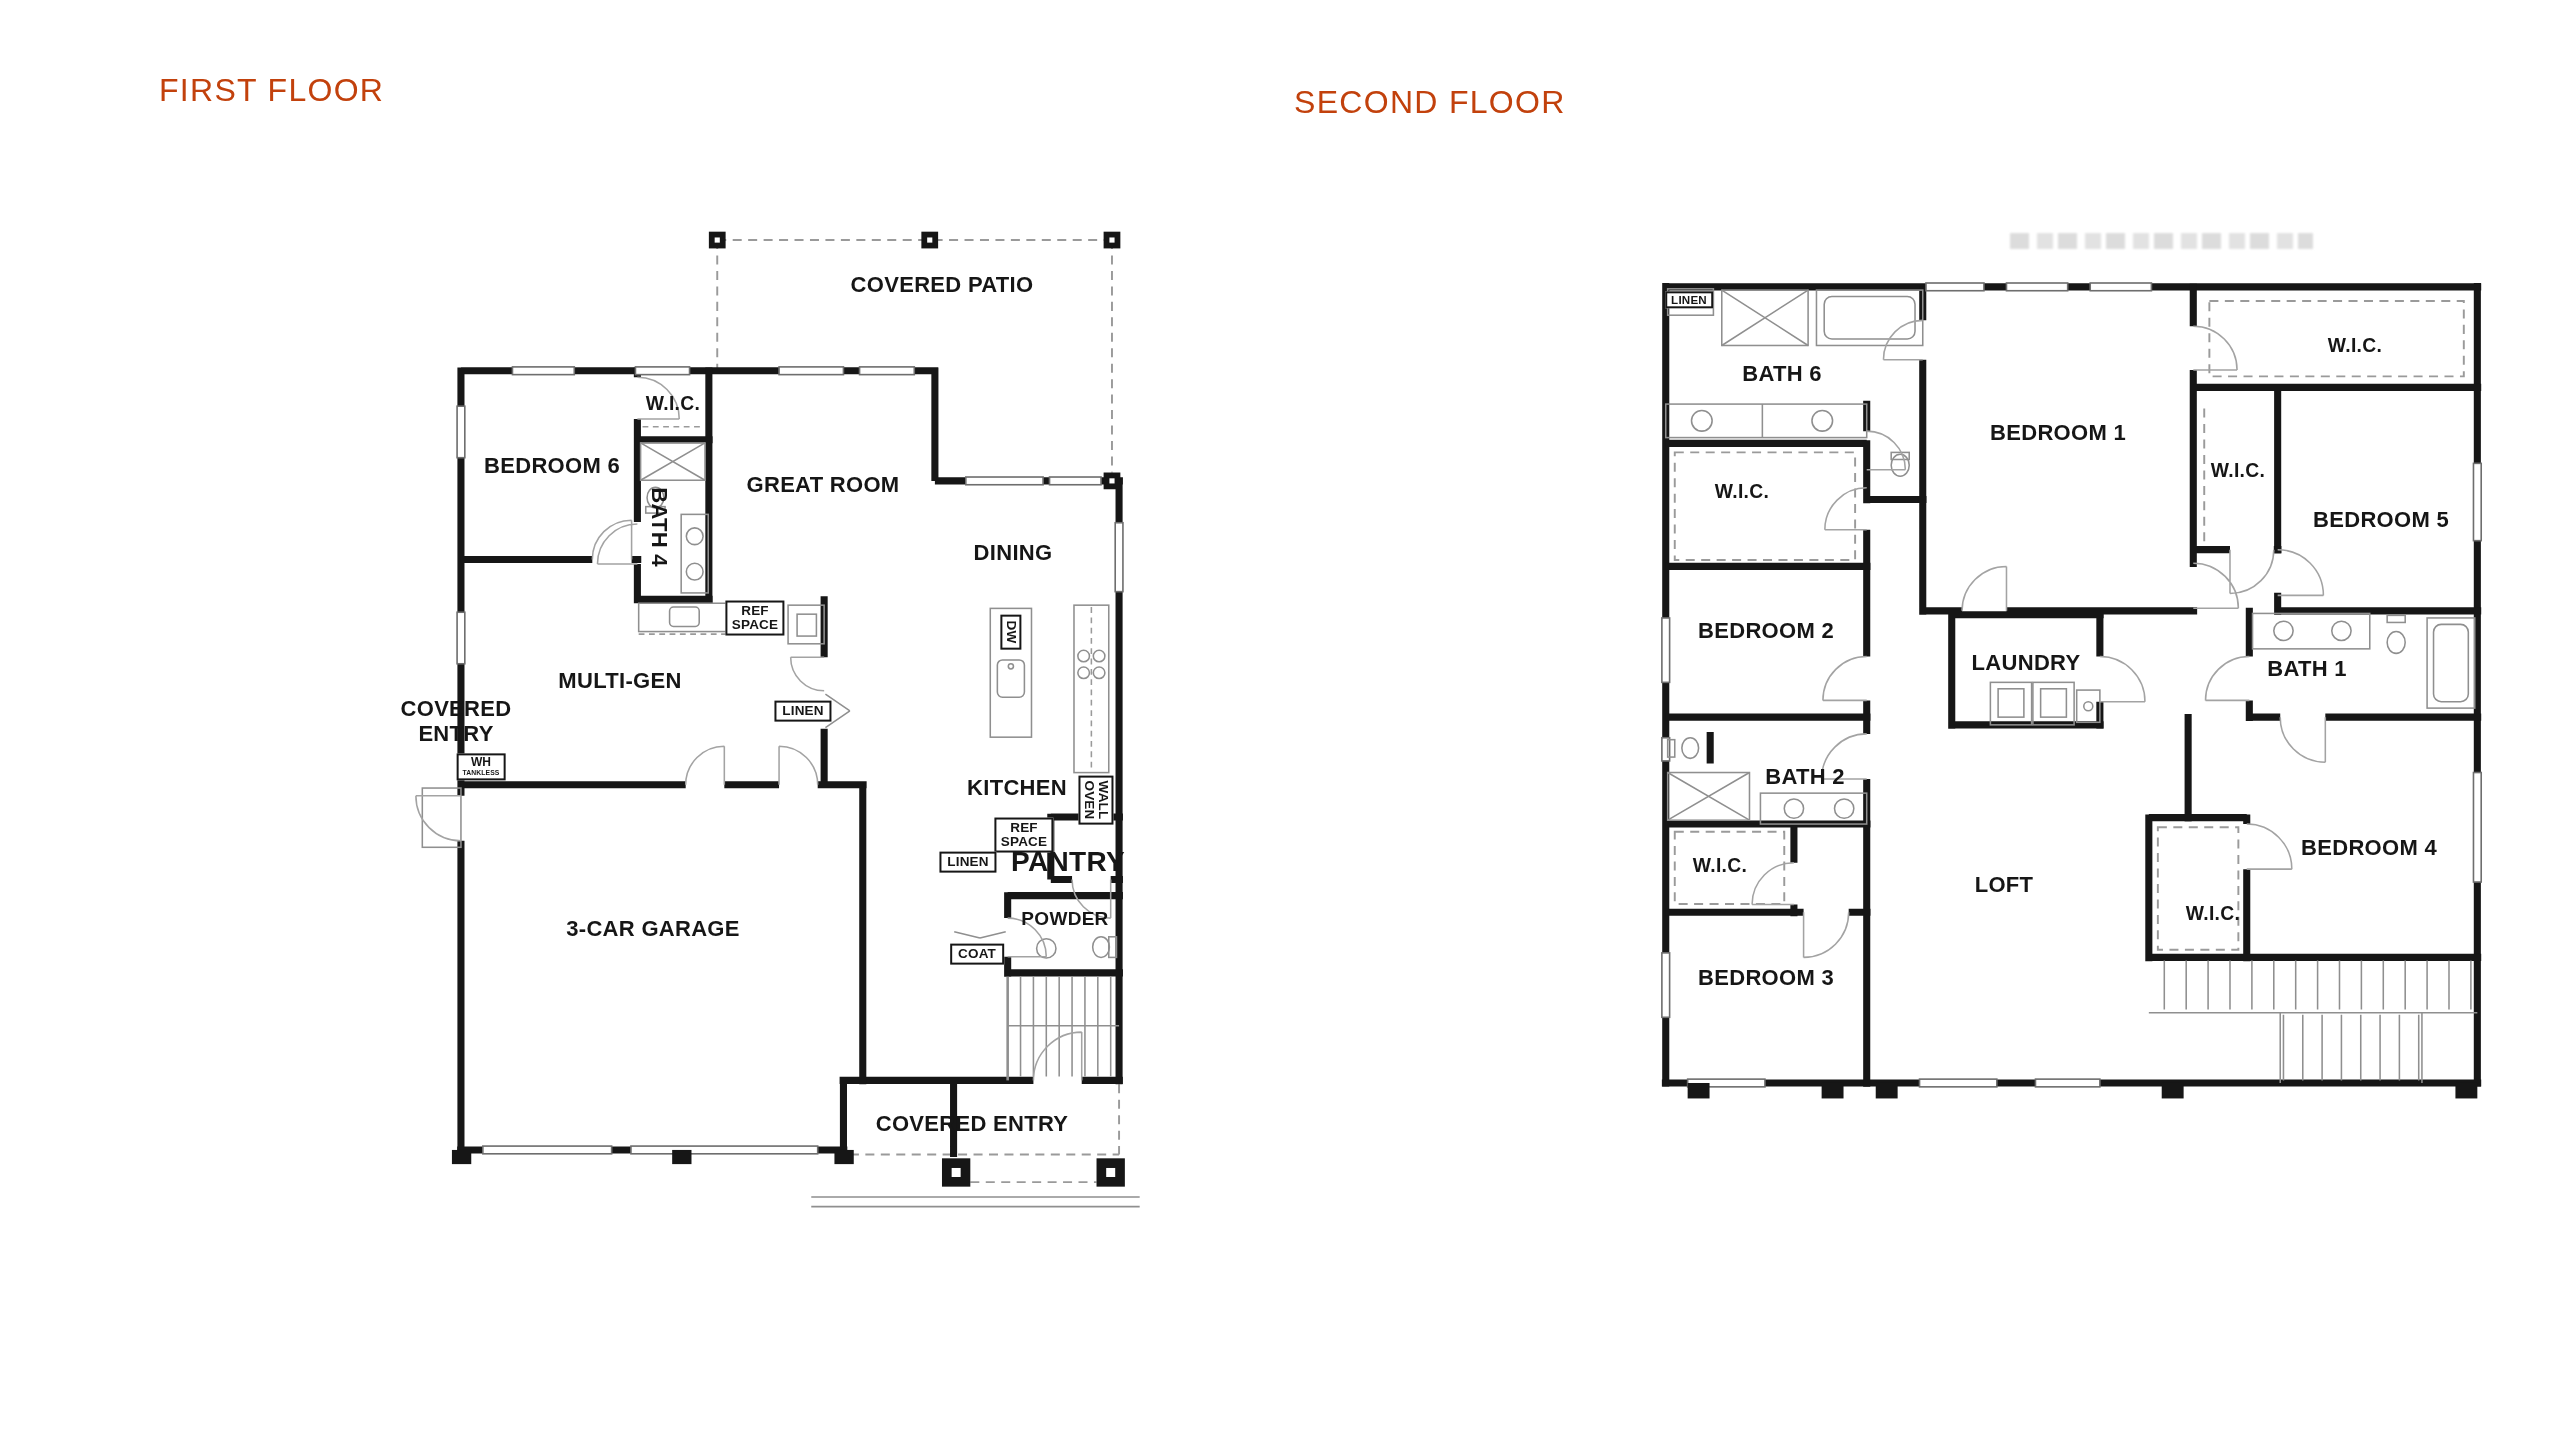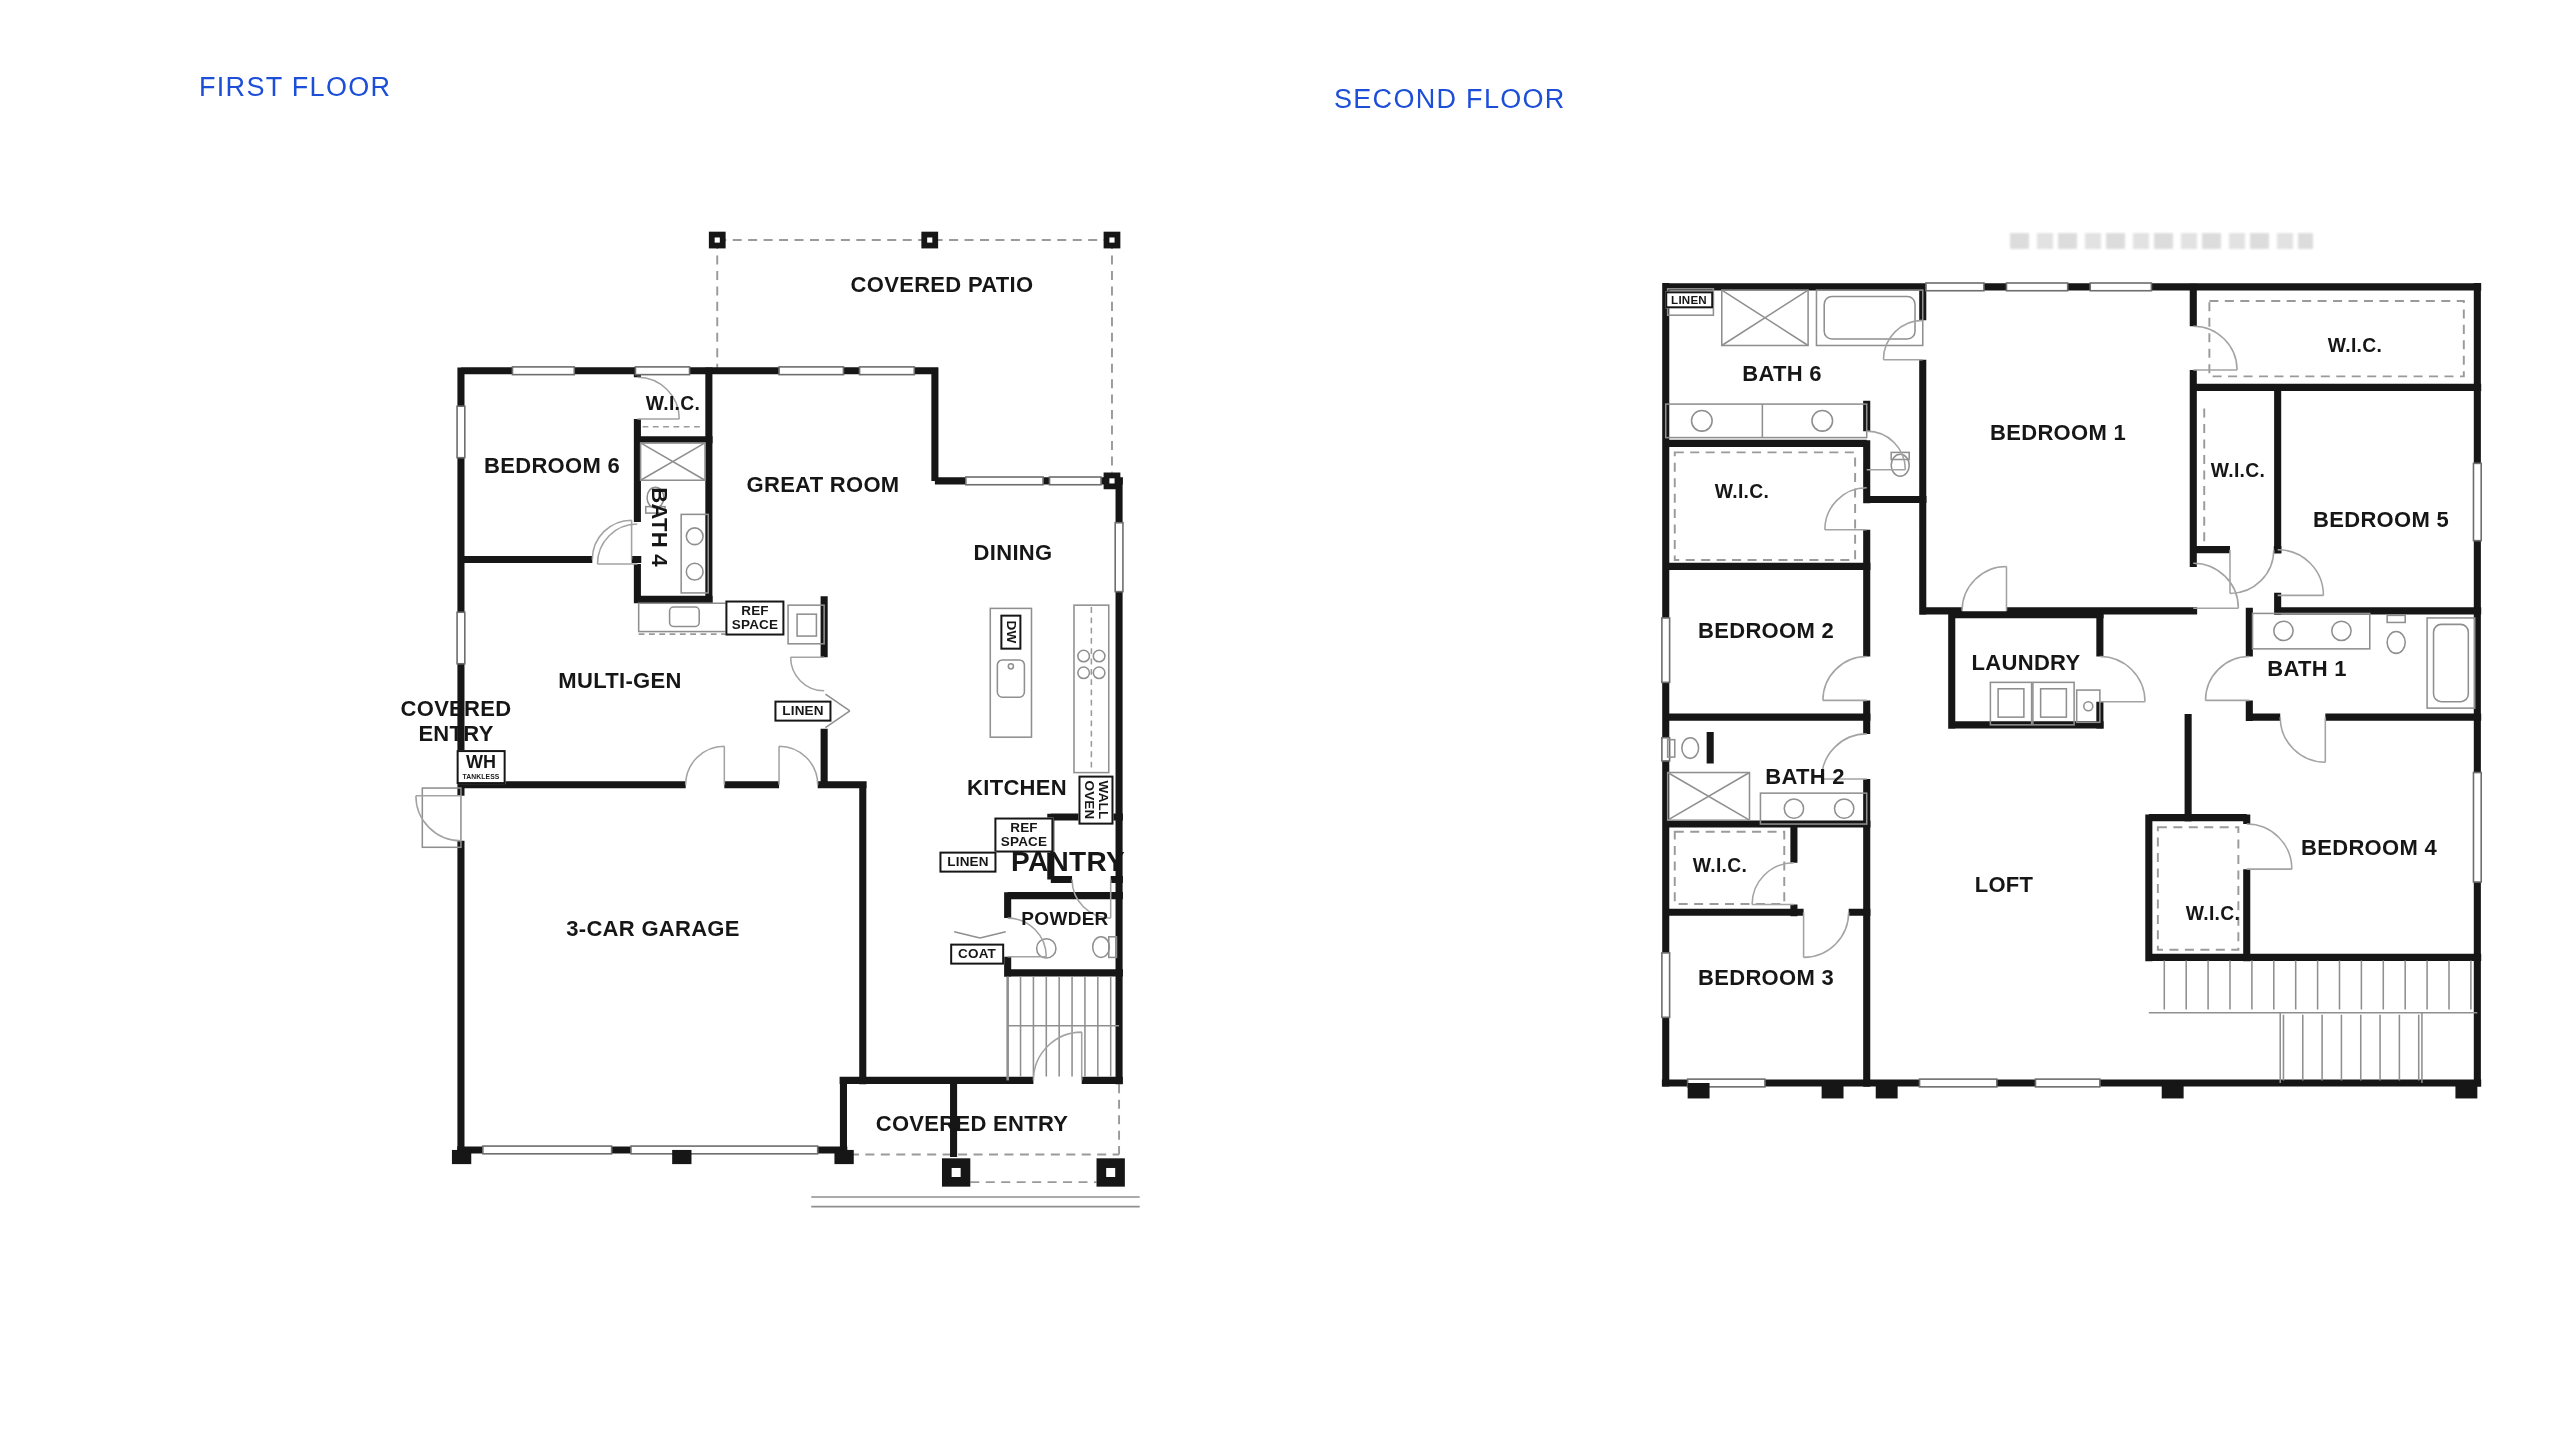--- a/index.html
+++ b/index.html
@@ -8,8 +8,8 @@
     font-family:"Liberation Sans", sans-serif;
   }
   .floor-title{
-    position:absolute;font-size:27px;font-weight:400;letter-spacing:1.3px;
-    color:#1d4ed8;white-space:nowrap;margin-left:40px;
+    position:absolute;font-size:32px;font-weight:400;letter-spacing:1.3px;
+    color:#c2410c;white-space:nowrap;
   }
   .plan{position:absolute;}
   .plan svg{position:absolute;left:0;top:0;overflow:visible;}

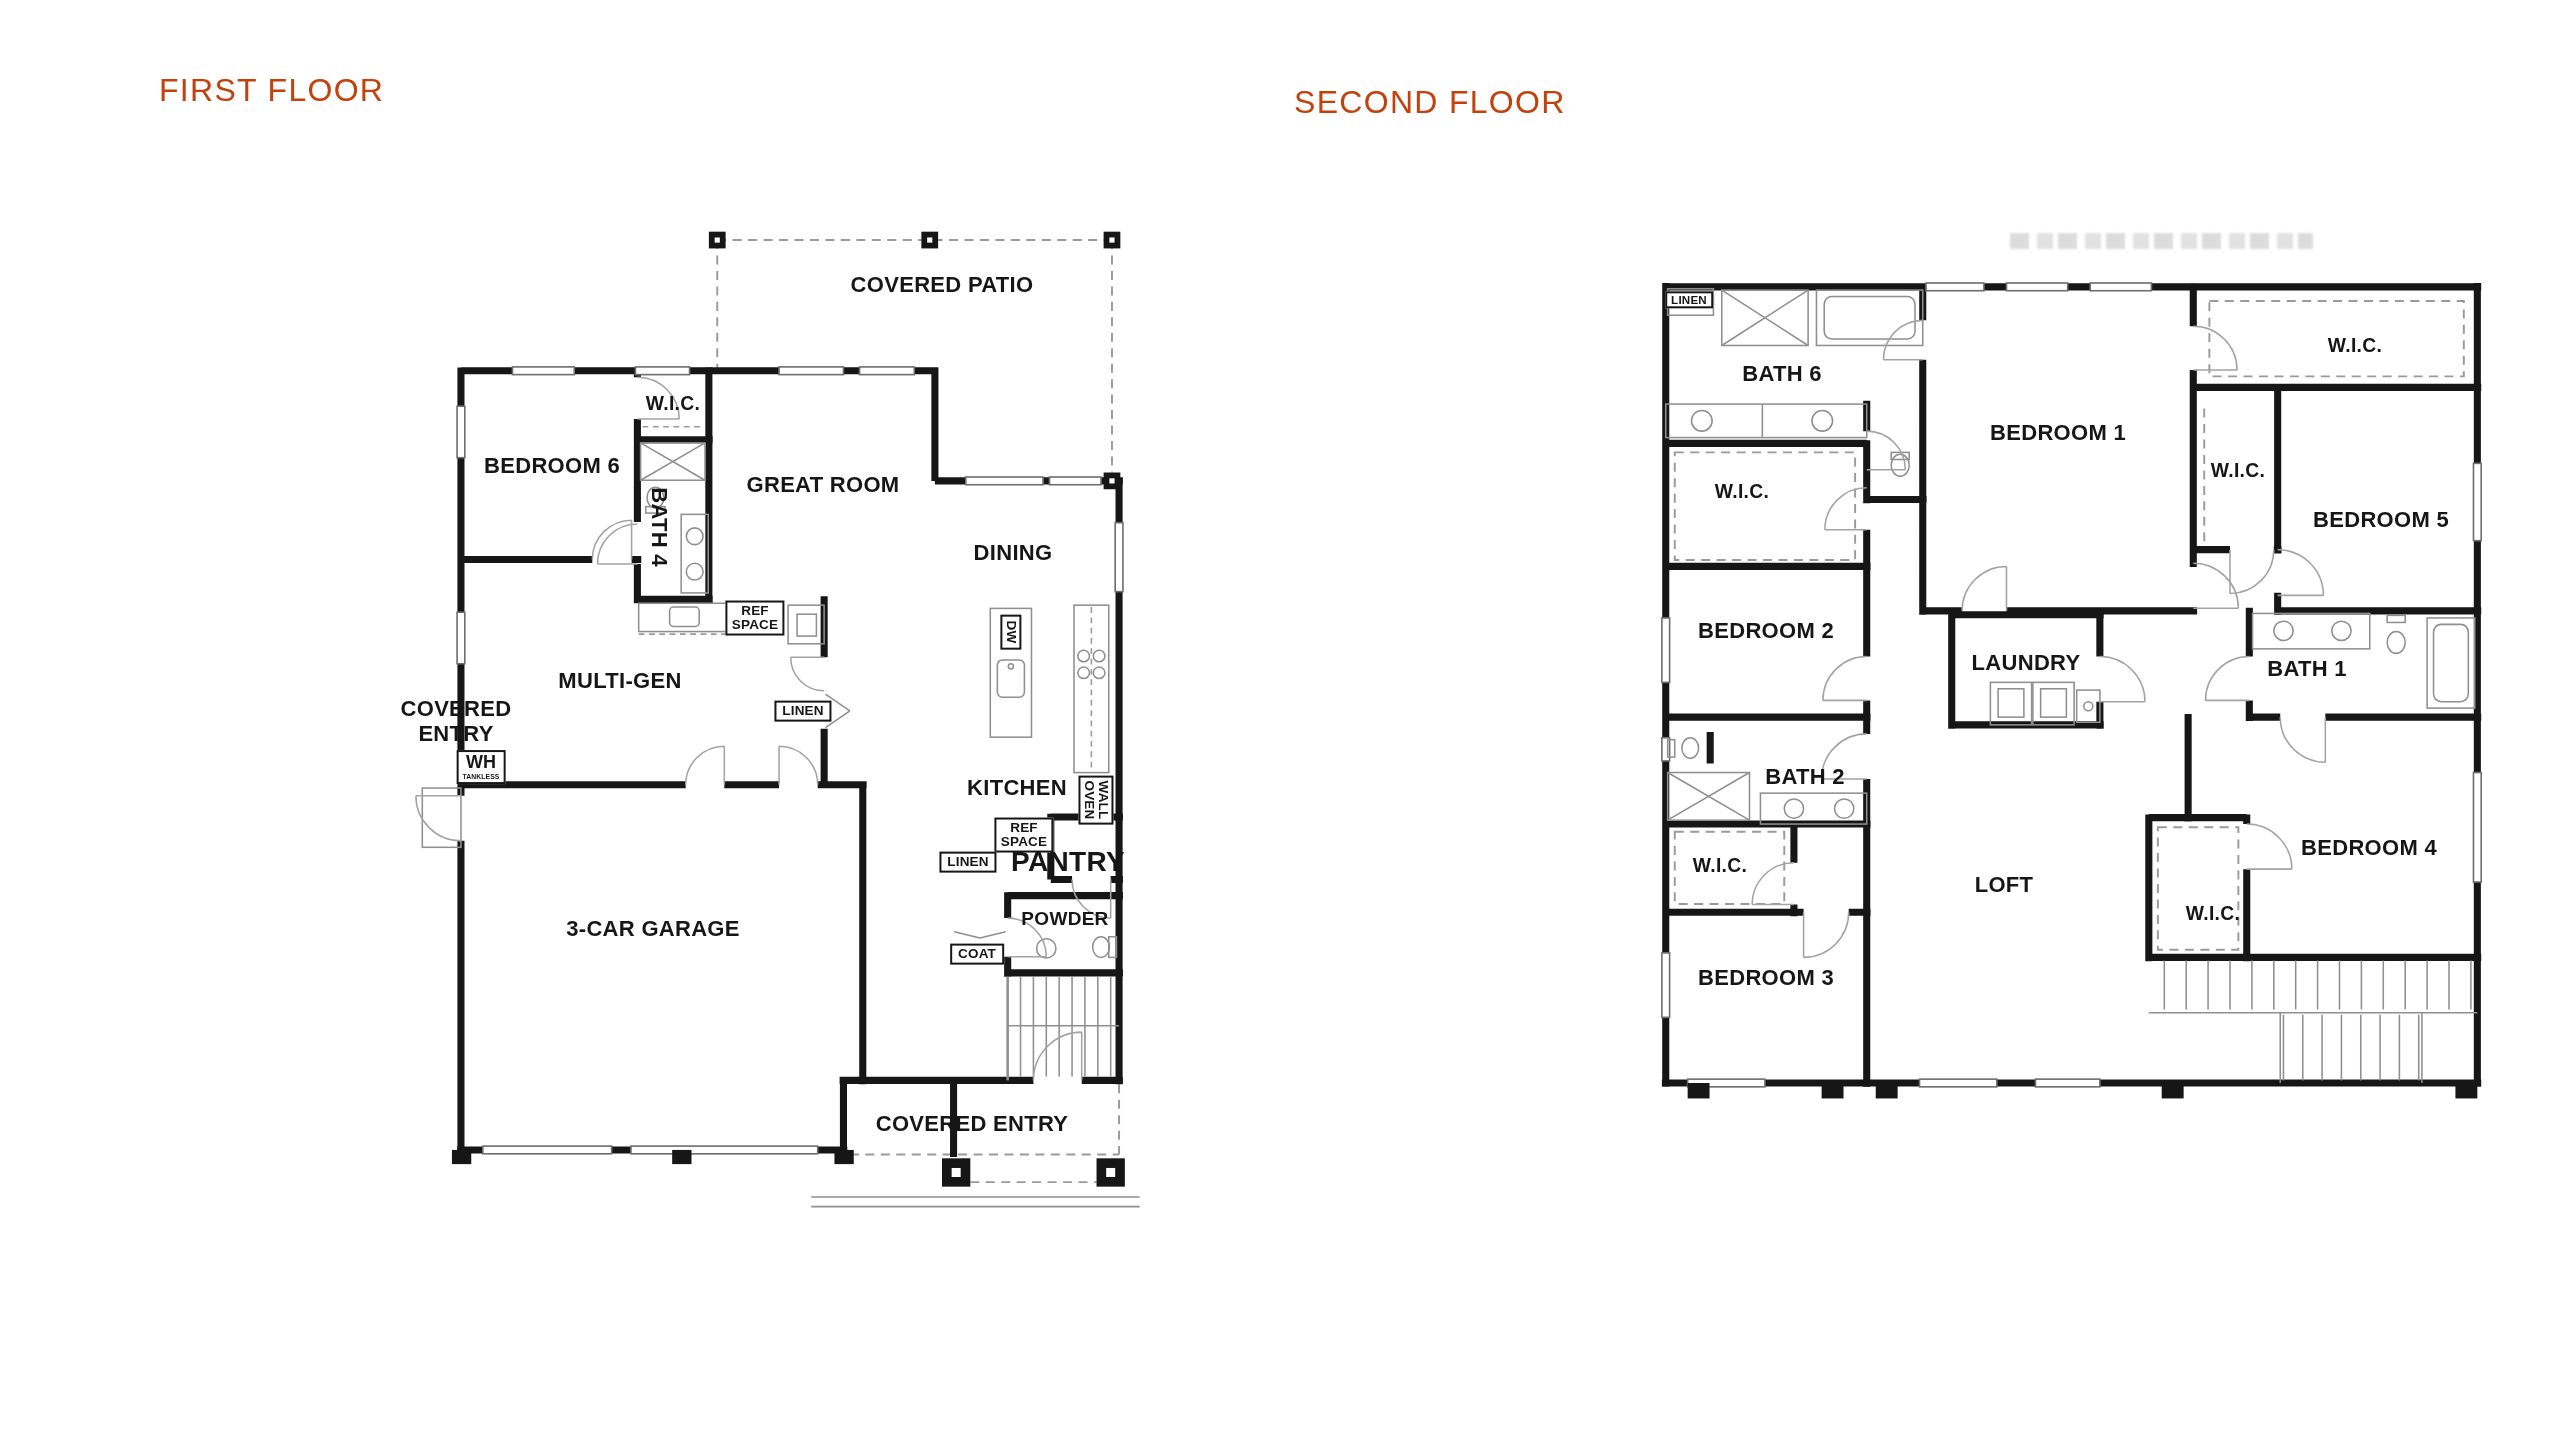--- a/index.html
+++ b/index.html
@@ -29,7 +29,7 @@
     border:2.6px solid #161616;background:#fff;text-align:center;
     padding:1.3px 3.9px;color:#161616;font-weight:700;line-height:1.1;
   }
-  .wh-box .l1{display:block;font-size:18px;}
+  .wh-box .l1{display:block;font-size:12px;}
   .wh-box .l2{display:block;font-size:6.8px;letter-spacing:0.1px;}
   .ghost{
     position:absolute;left:361px;top:-37px;width:303px;height:15.5px;z-index:2;

